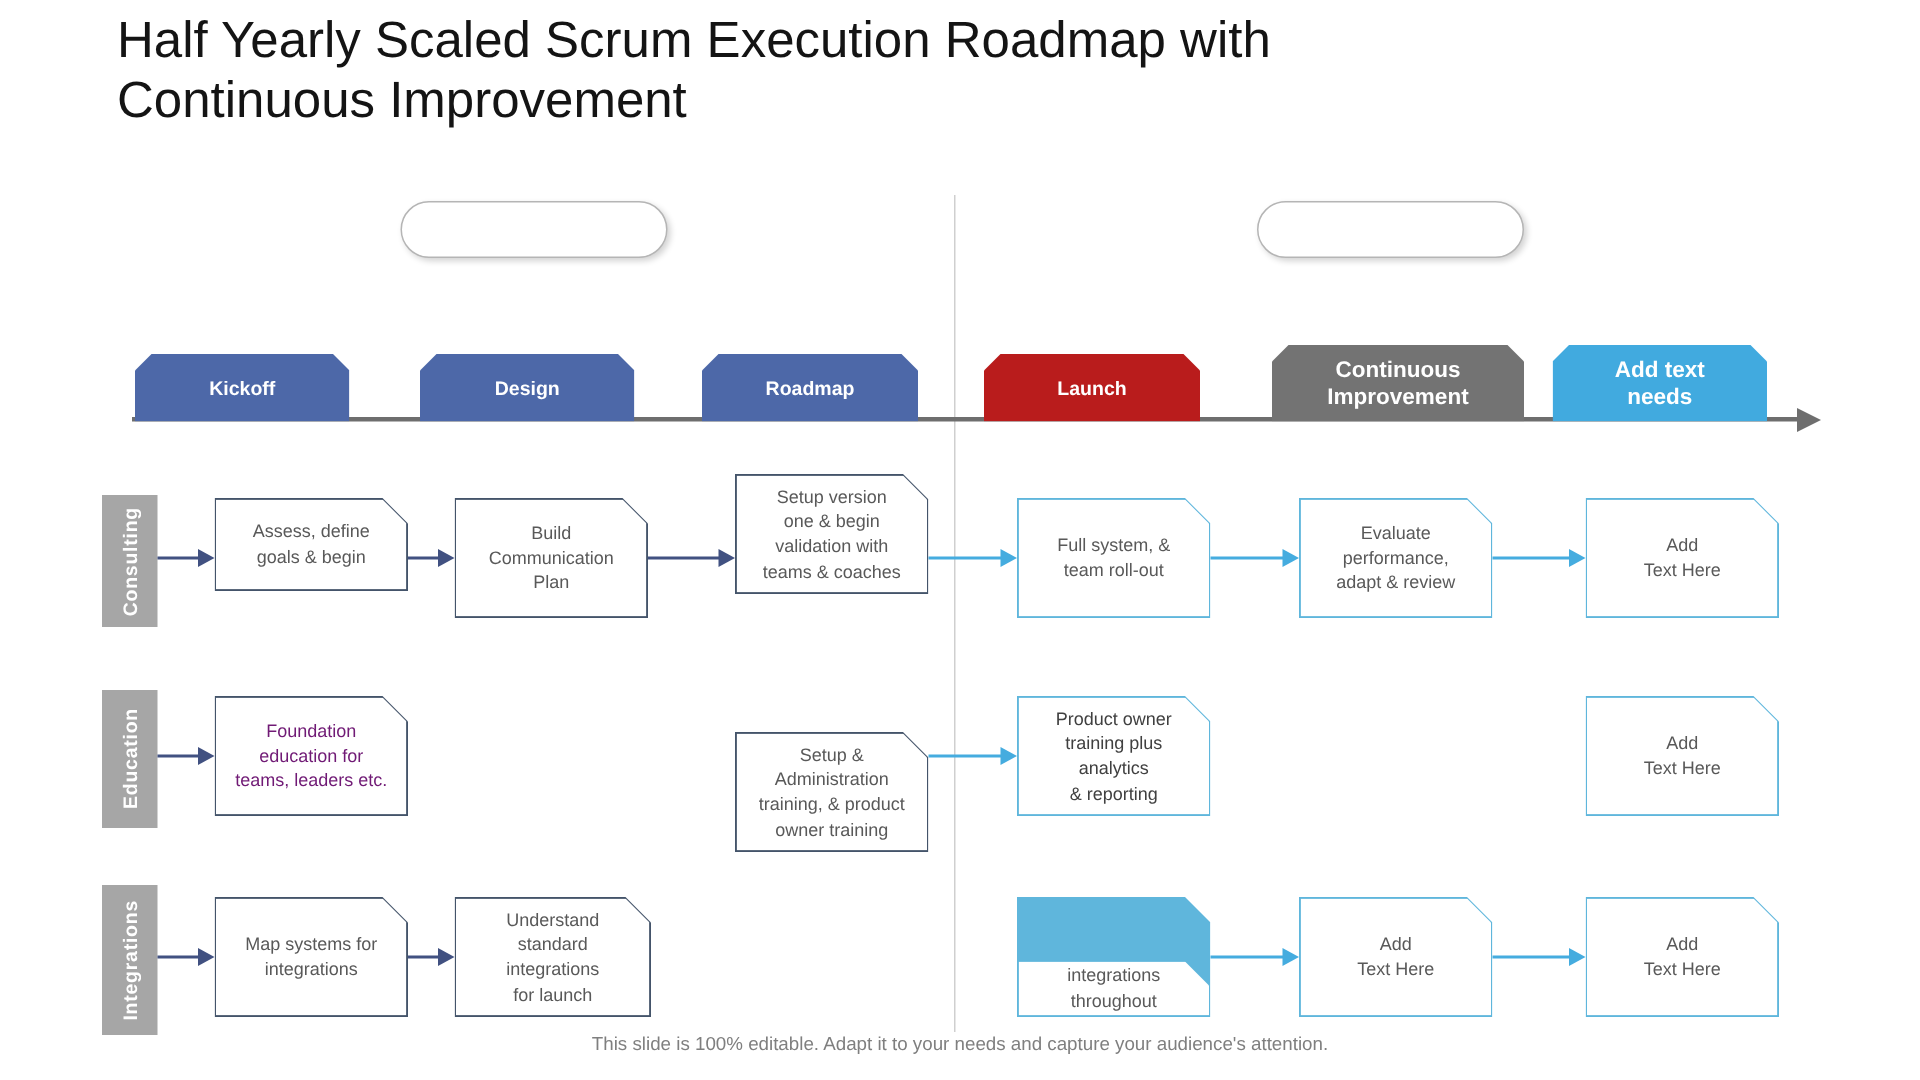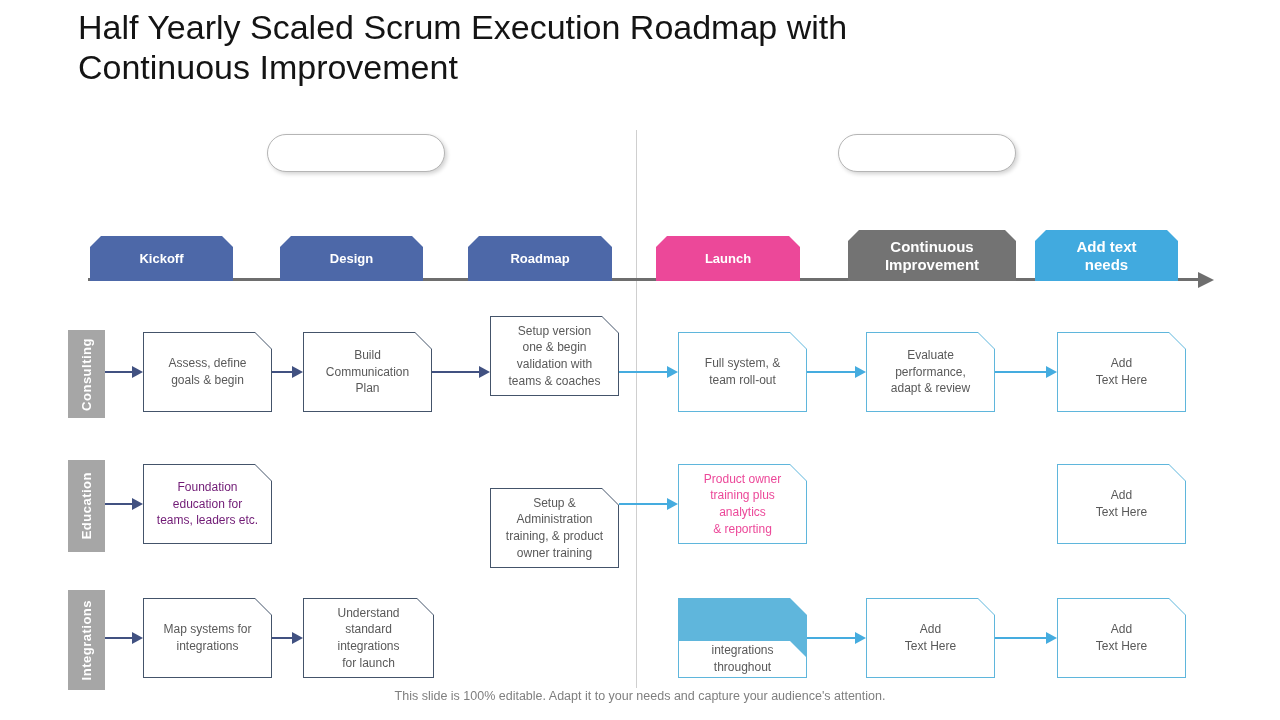--- a/index.html
+++ b/index.html
@@ -82,7 +82,7 @@
     <div class="tab" style="left: 90px; top: 236px; width: 143px; height: 45px; background: rgb(77, 104, 168);">Kickoff</div>
     <div class="tab" style="left: 280px; top: 236px; width: 143px; height: 45px; background: rgb(77, 104, 168);">Design</div>
     <div class="tab" style="left: 468px; top: 236px; width: 144px; height: 45px; background: rgb(77, 104, 168);">Roadmap</div>
-    <div class="tab" style="left: 656px; top: 236px; width: 144px; height: 45px; background: #ec4899;">Launch</div>
+    <div class="tab" style="left: 656px; top: 236px; width: 144px; height: 45px; background: #b91c1c;">Launch</div>
     <div class="tab two" style="left: 848px; top: 230px; width: 168px; height: 51px; background: #737373;">Continuous
 Improvement</div>
     <div class="tab two" style="left: 1035px; top: 230px; width: 143px; height: 51px; background: rgb(65, 170, 223);">Add text

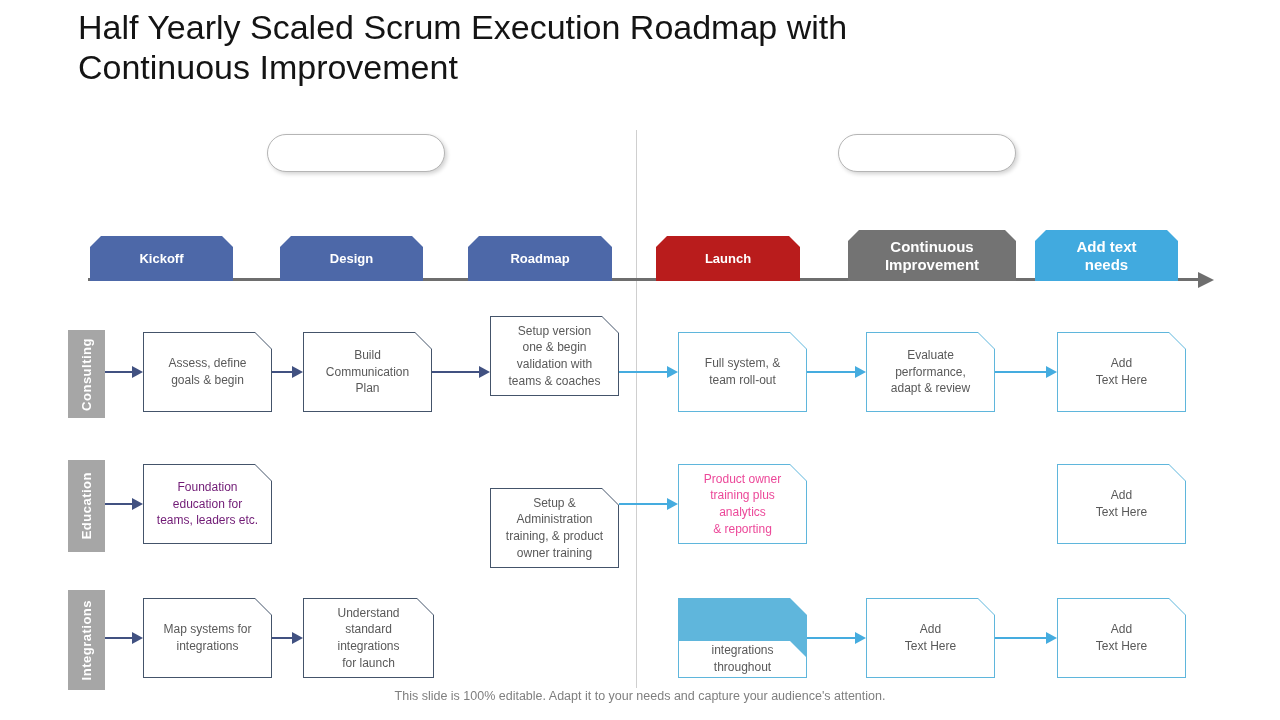--- a/index.html
+++ b/index.html
@@ -100,7 +100,7 @@
     </div>
   </div>
 <div id="cards">
-    <div class="card" style="left: 143px; top: 332px; width: 129px; height: 80px;">
+    <div class="card" style="left: 143px; top: 332px; width: 129px; height: 62px;">
       <div class="card-bg" style="background: rgb(68, 84, 106);"></div>
       <div class="card-inner" style="color: rgb(89, 89, 89);">Assess, define
 goals &amp; begin</div>

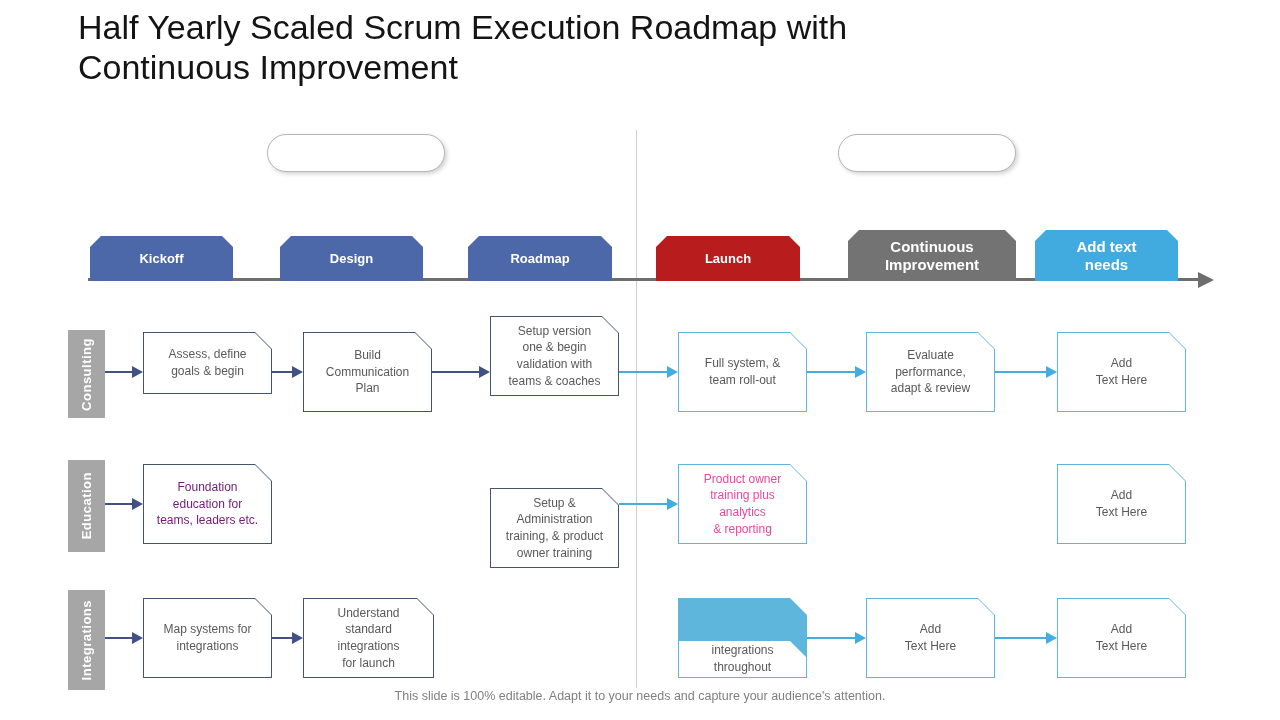--- a/index.html
+++ b/index.html
@@ -149,7 +149,7 @@
     </div>
     <div class="card" style="left: 678px; top: 464px; width: 129px; height: 80px;">
       <div class="card-bg" style="background: rgb(95, 182, 220);"></div>
-      <div class="card-inner" style="color: #ec4899;">Product owner
+      <div class="card-inner" style="color: #404040;">Product owner
 training plus
 analytics
 &amp; reporting</div>

